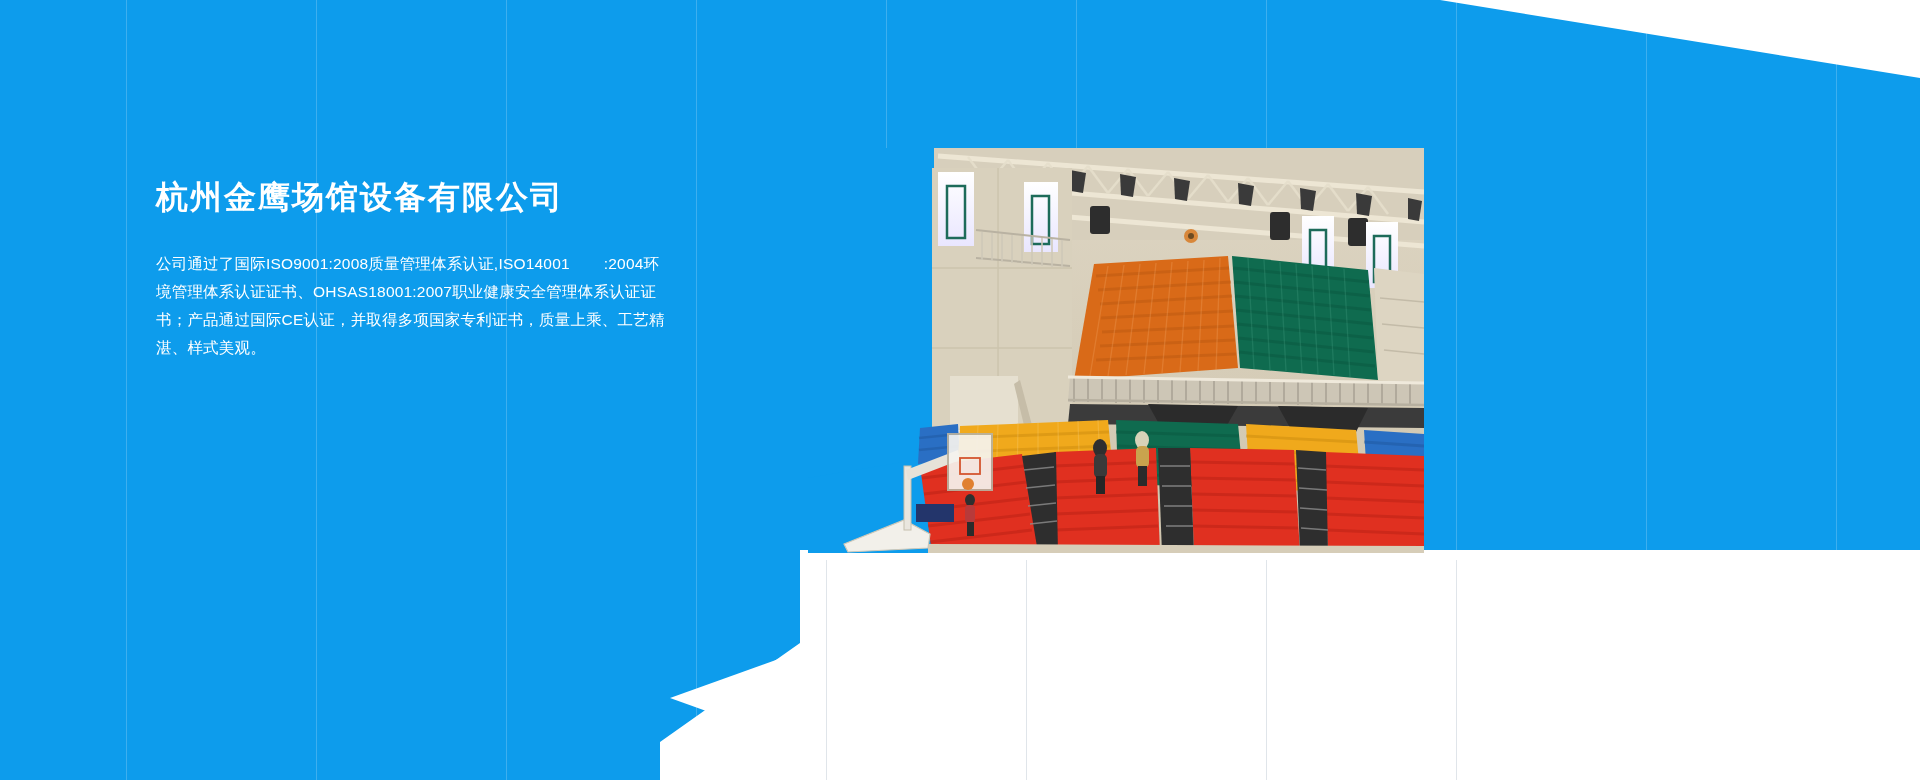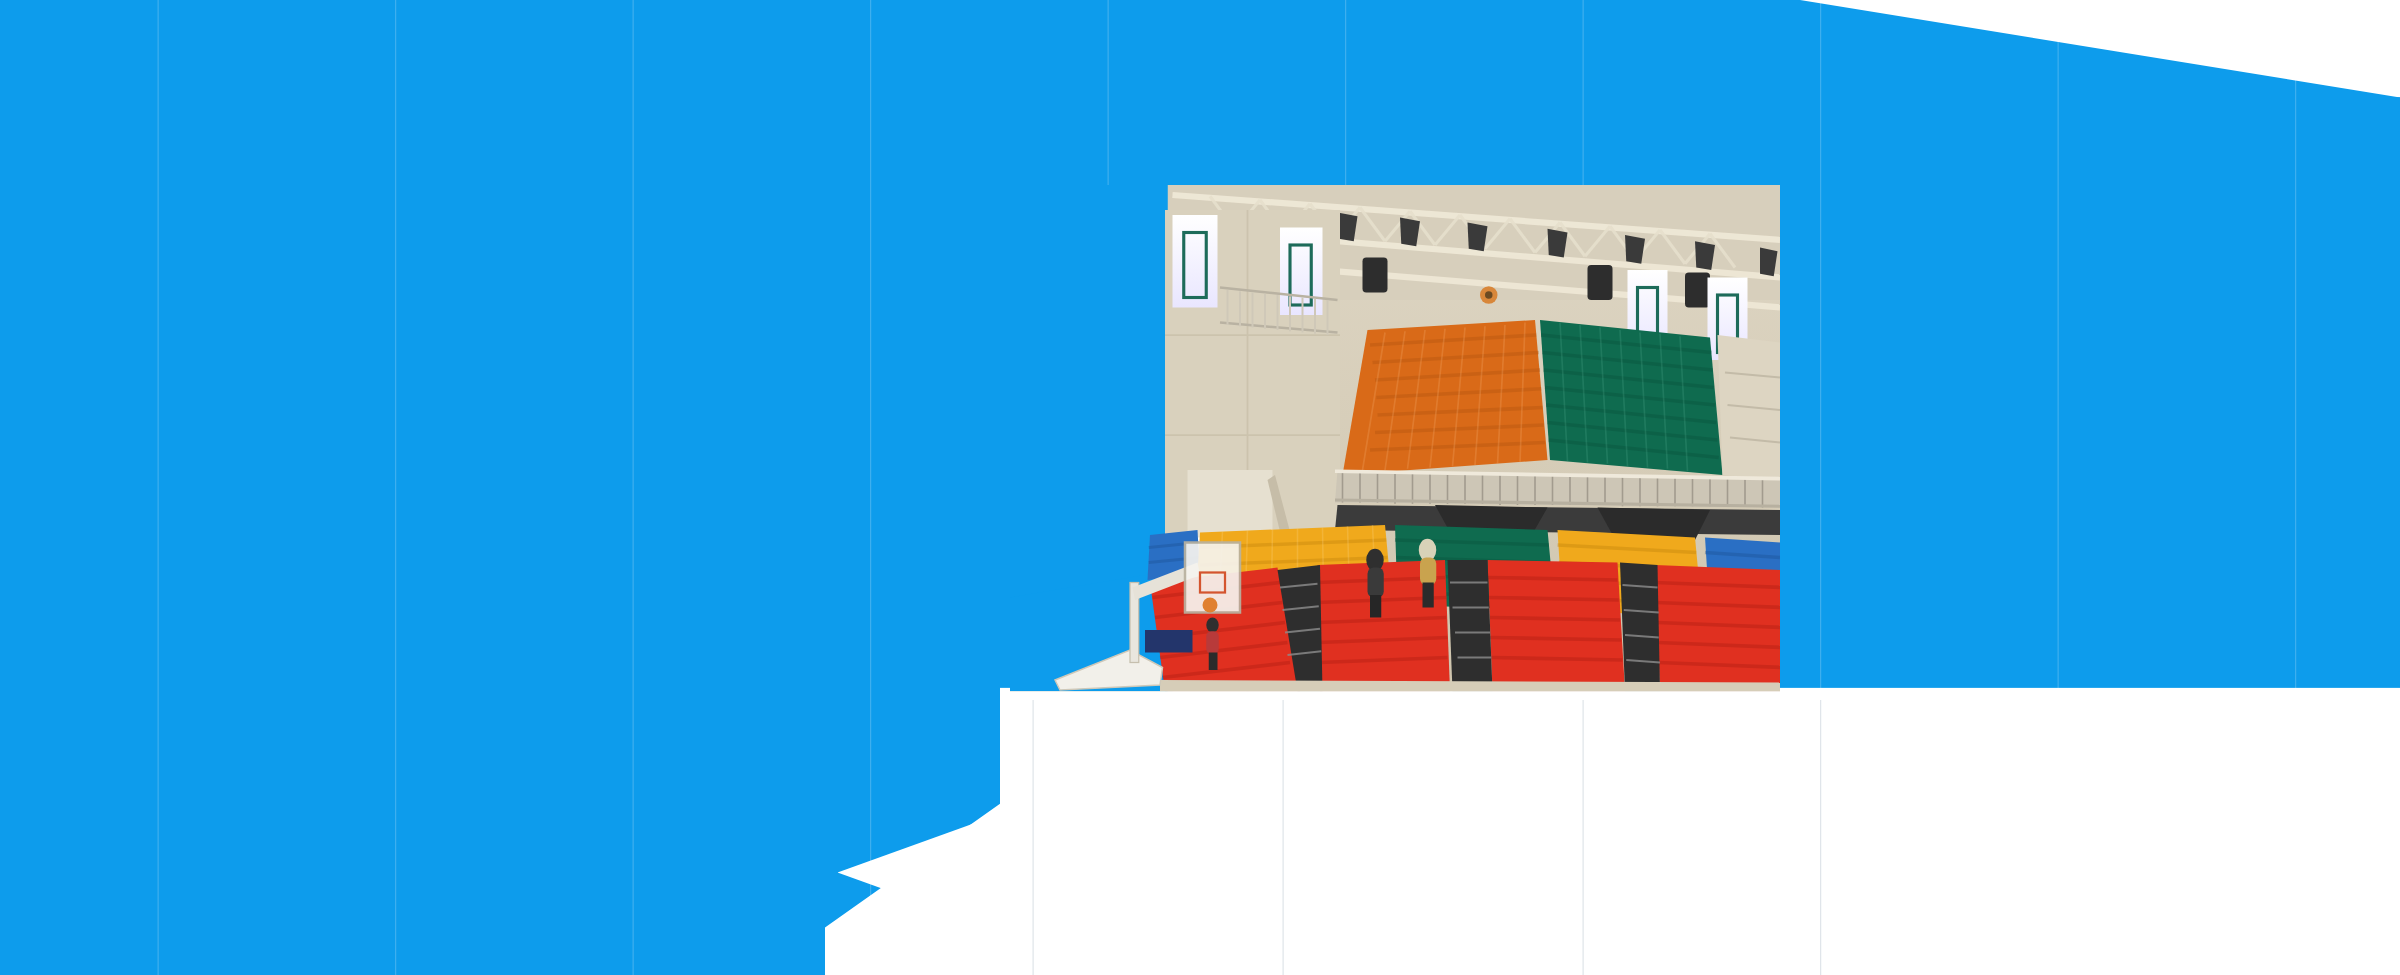--- a/index.html
+++ b/index.html
@@ -170,6 +170,7 @@
   </div>
 
   <div class="text-col">
+    <h1 class="company-title">杭州金鹰场馆设备有限公司</h1>
 
 
 

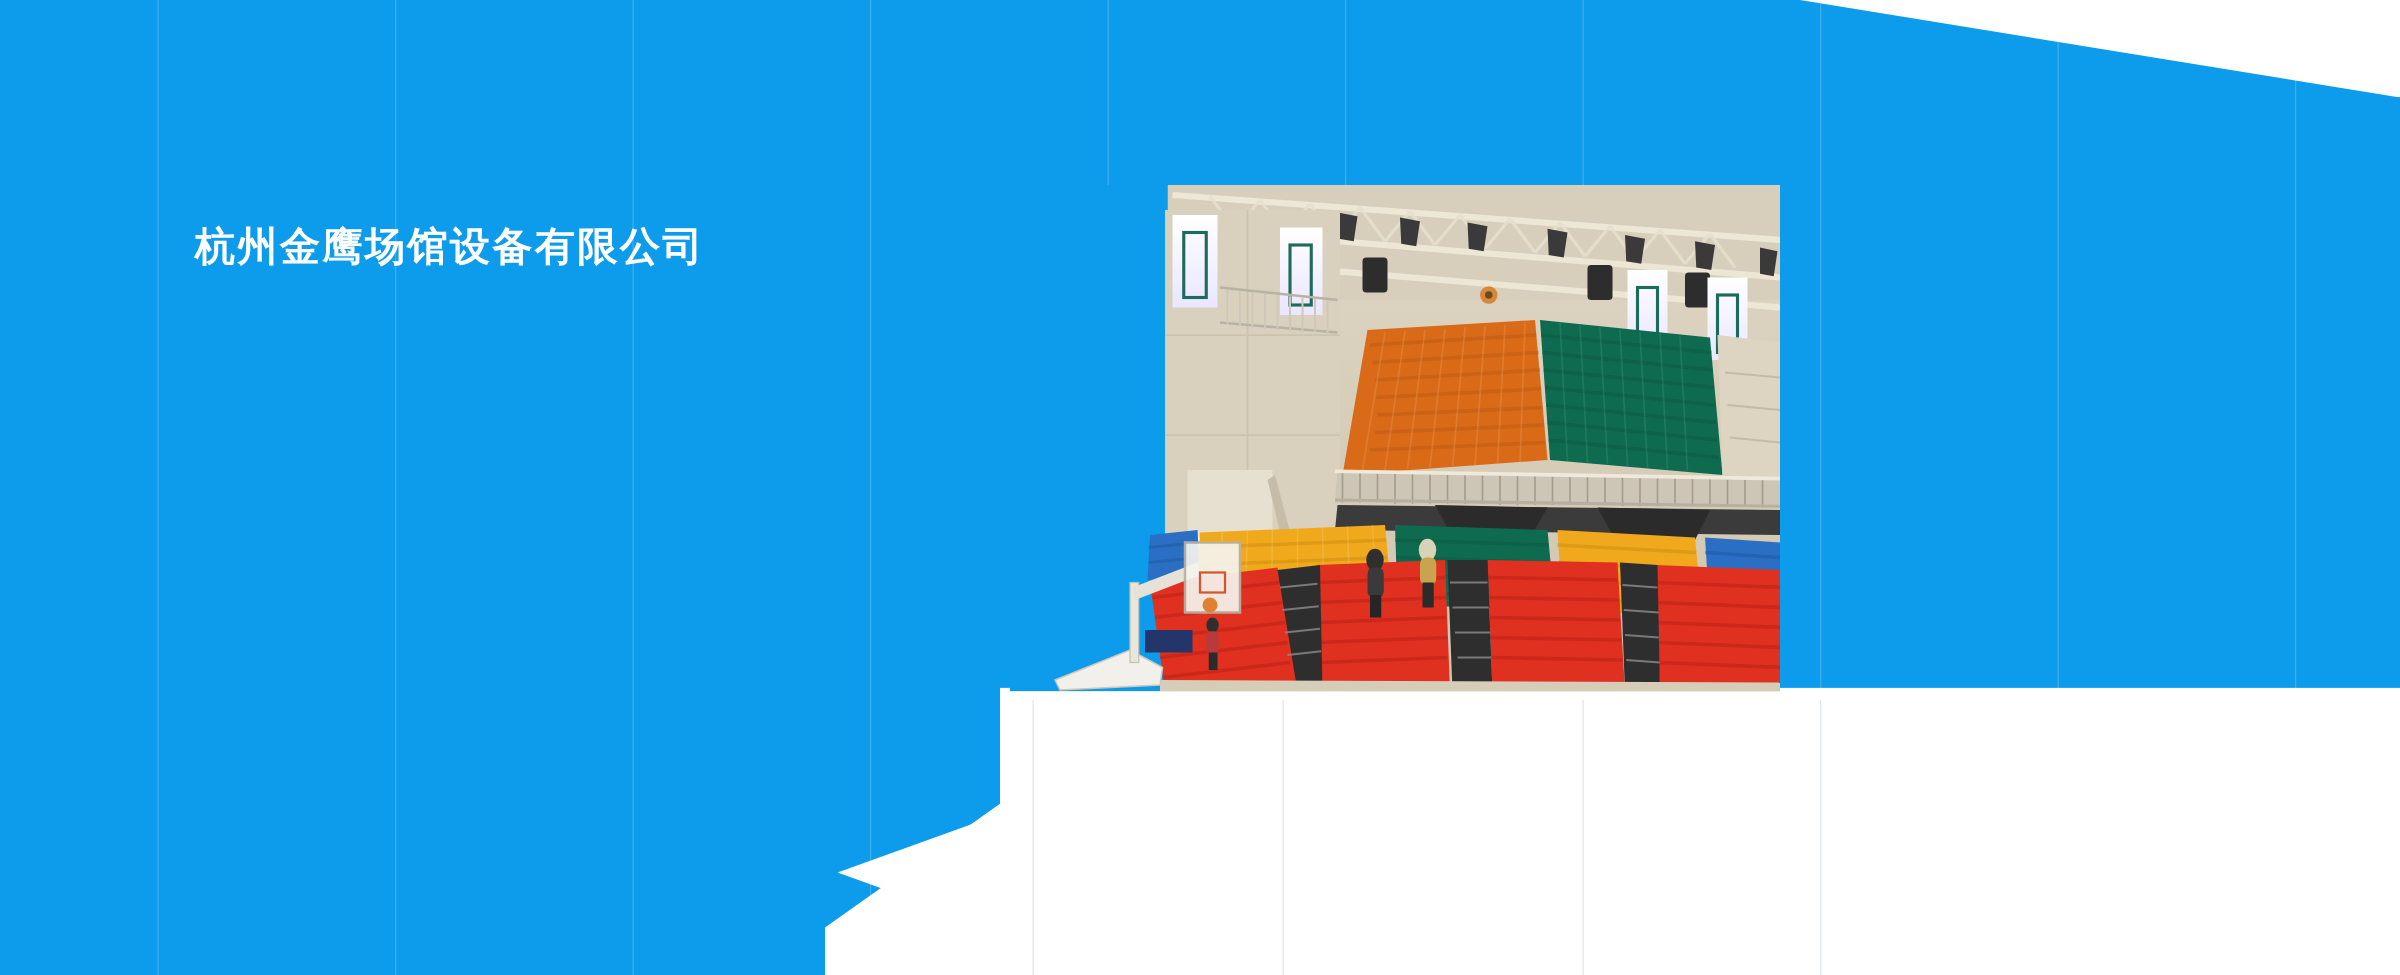--- a/index.html
+++ b/index.html
@@ -174,6 +174,7 @@
 
 
 
+    <p class="para"><span>公司通过了国际ISO9001:2008质量管理体系认证,ISO14001</span><span class="gap-span"></span><span>:2004环境管理体系认证证书、OHSAS18001:2007职业健康安全管理体系认证证书；产品通过国际CE认证，并取得多项国家专利证书，质量上乘、工艺精湛、样式美观。</span></p>
   </div>
 
   <div class="photo">

